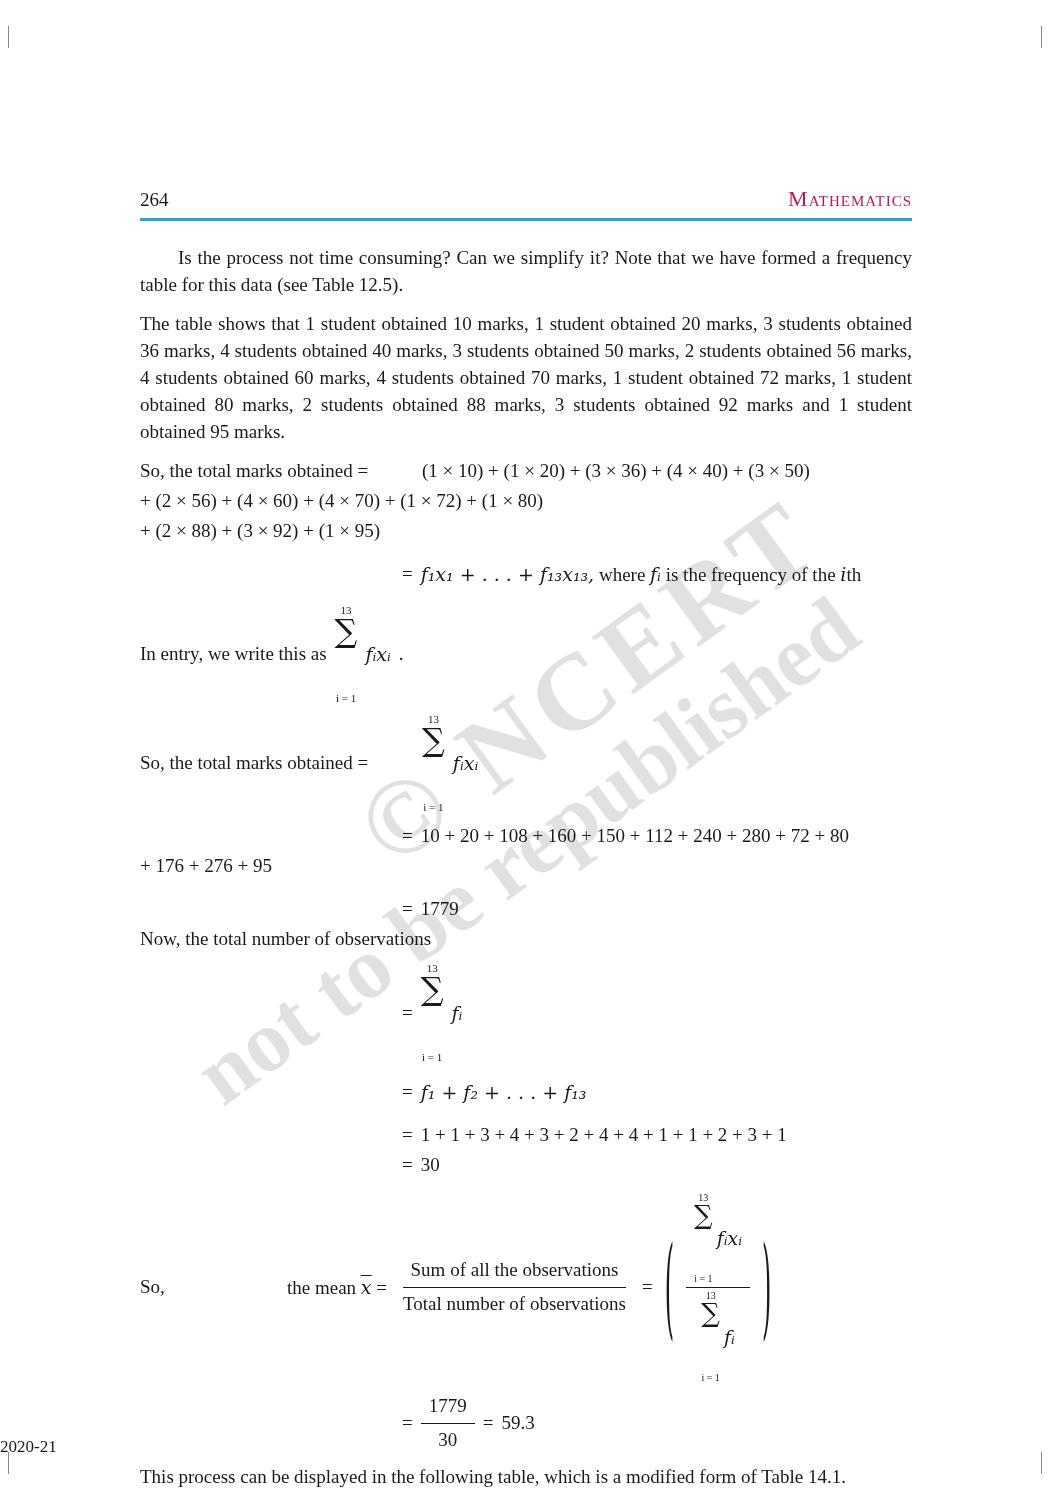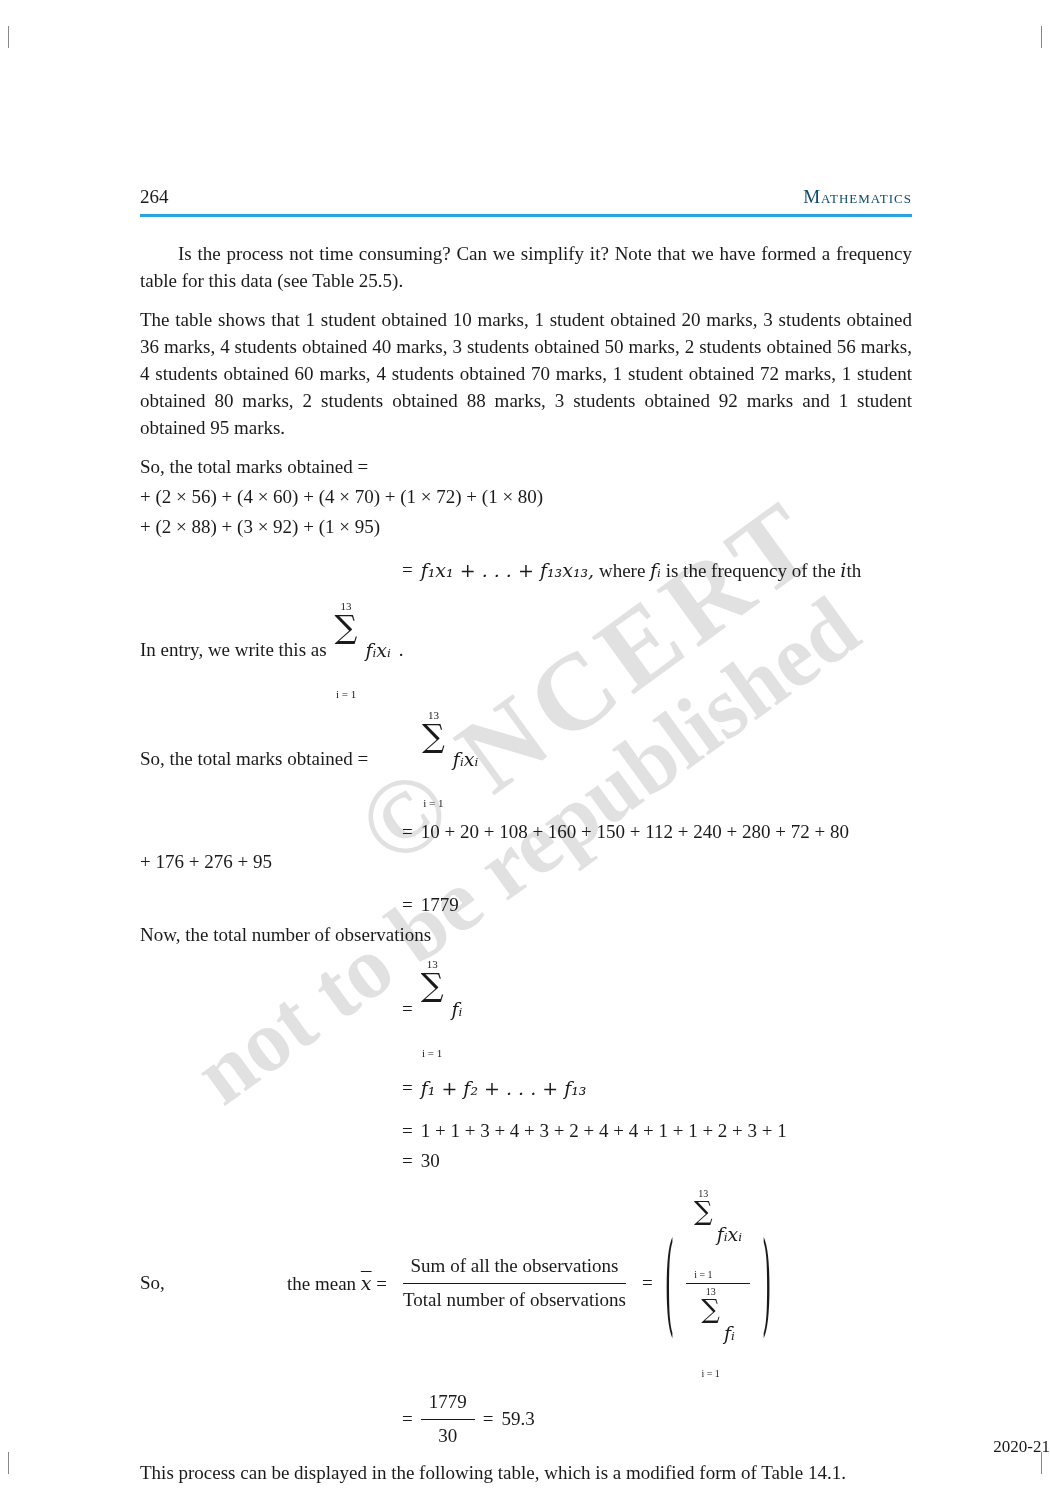--- a/index.html
+++ b/index.html
@@ -18,7 +18,7 @@
   .content{position:absolute;z-index:1;left:140px;width:772px;top:186px;}
   .header{display:flex;justify-content:space-between;align-items:baseline;}
   .pnum{font-size:19px;}
-  .subject{font-size:19px;font-variant:small-caps;letter-spacing:1px;color:#0c4a6e;}
+  .subject{font-size:22px;font-variant:small-caps;letter-spacing:1px;color:#be185d;}
   .rule{height:3px;background:#29a4dc;margin:6px 0 24px 0;}
   p.body{font-size:19px;line-height:1.42;text-align:justify;margin:0 0 12px 0;}
   p.indent1{text-indent:38px;}

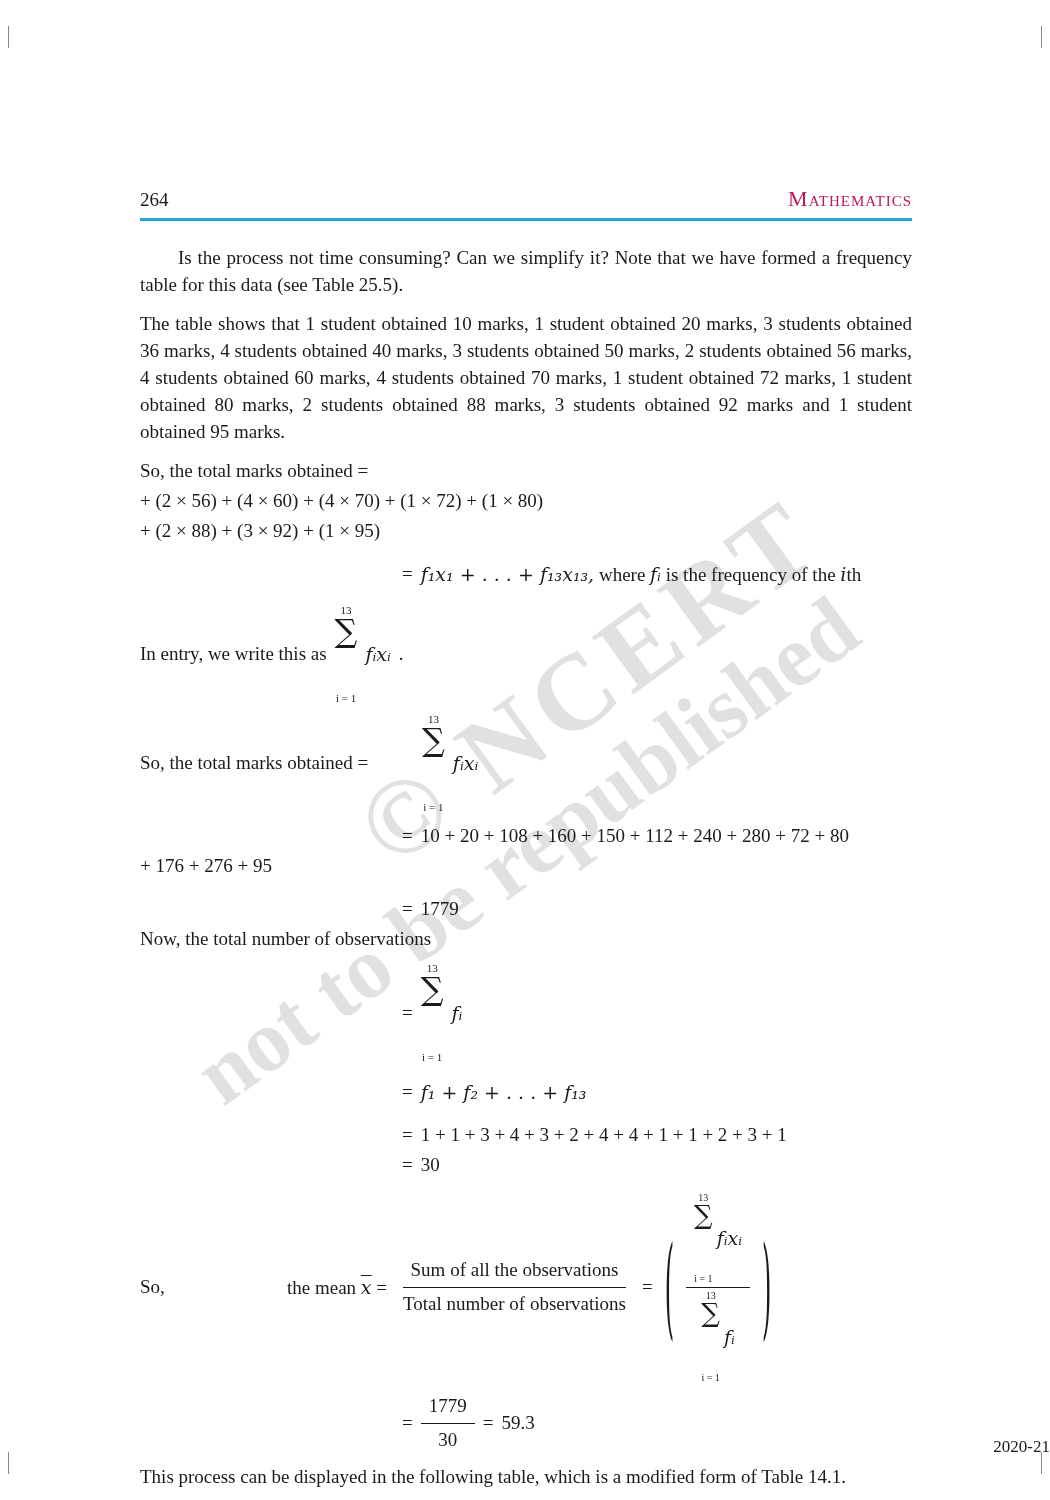--- a/index.html
+++ b/index.html
@@ -72,7 +72,7 @@
     </div>
     <div class="rule"></div>
 
-    <p class="body indent1">Is the process not time consuming? Can we simplify it? Note that we have formed a frequency table for this data (see Table 25.5).</p>
+    <p class="body indent1">Is the process not time consuming? Can we simplify it? Note that we have formed a frequency table for this data (see Table 12.5).</p>
     <p class="body">The table shows that 1 student obtained 10 marks, 1 student obtained 20 marks, 3 students obtained 36 marks, 4 students obtained 40 marks, 3 students obtained 50 marks, 2 students obtained 56 marks, 4 students obtained 60 marks, 4 students obtained 70 marks, 1 student obtained 72 marks, 1 student obtained 80 marks, 2 students obtained 88 marks, 3 students obtained 92 marks and 1 student obtained 95 marks.</p>
 
     <div>

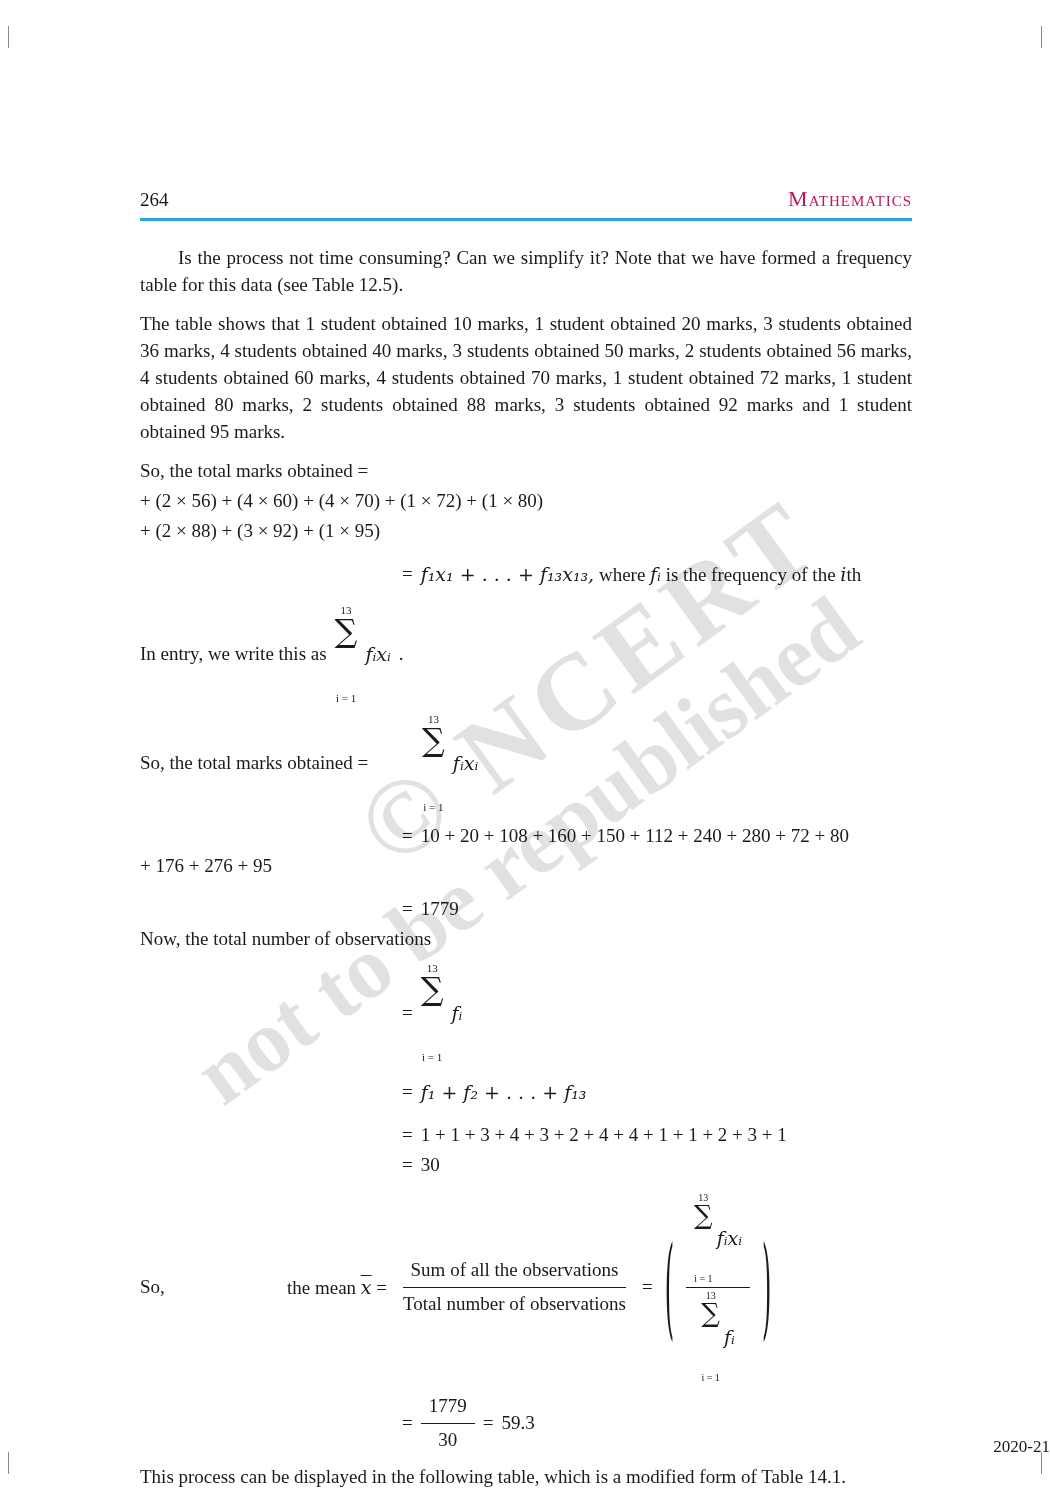--- a/index.html
+++ b/index.html
@@ -78,6 +78,7 @@
     <div>
       <div class="row">
         <span class="lbl">So, the total marks obtained =</span>
+        <span class="expr">(1 × 10) + (1 × 20) + (3 × 36) + (4 × 40) + (3 × 50)</span>
       </div>
       <div class="row ind">
           <span class="expr">+ (2 × 56) + (4 × 60) + (4 × 70) + (1 × 72) + (1 × 80)</span>

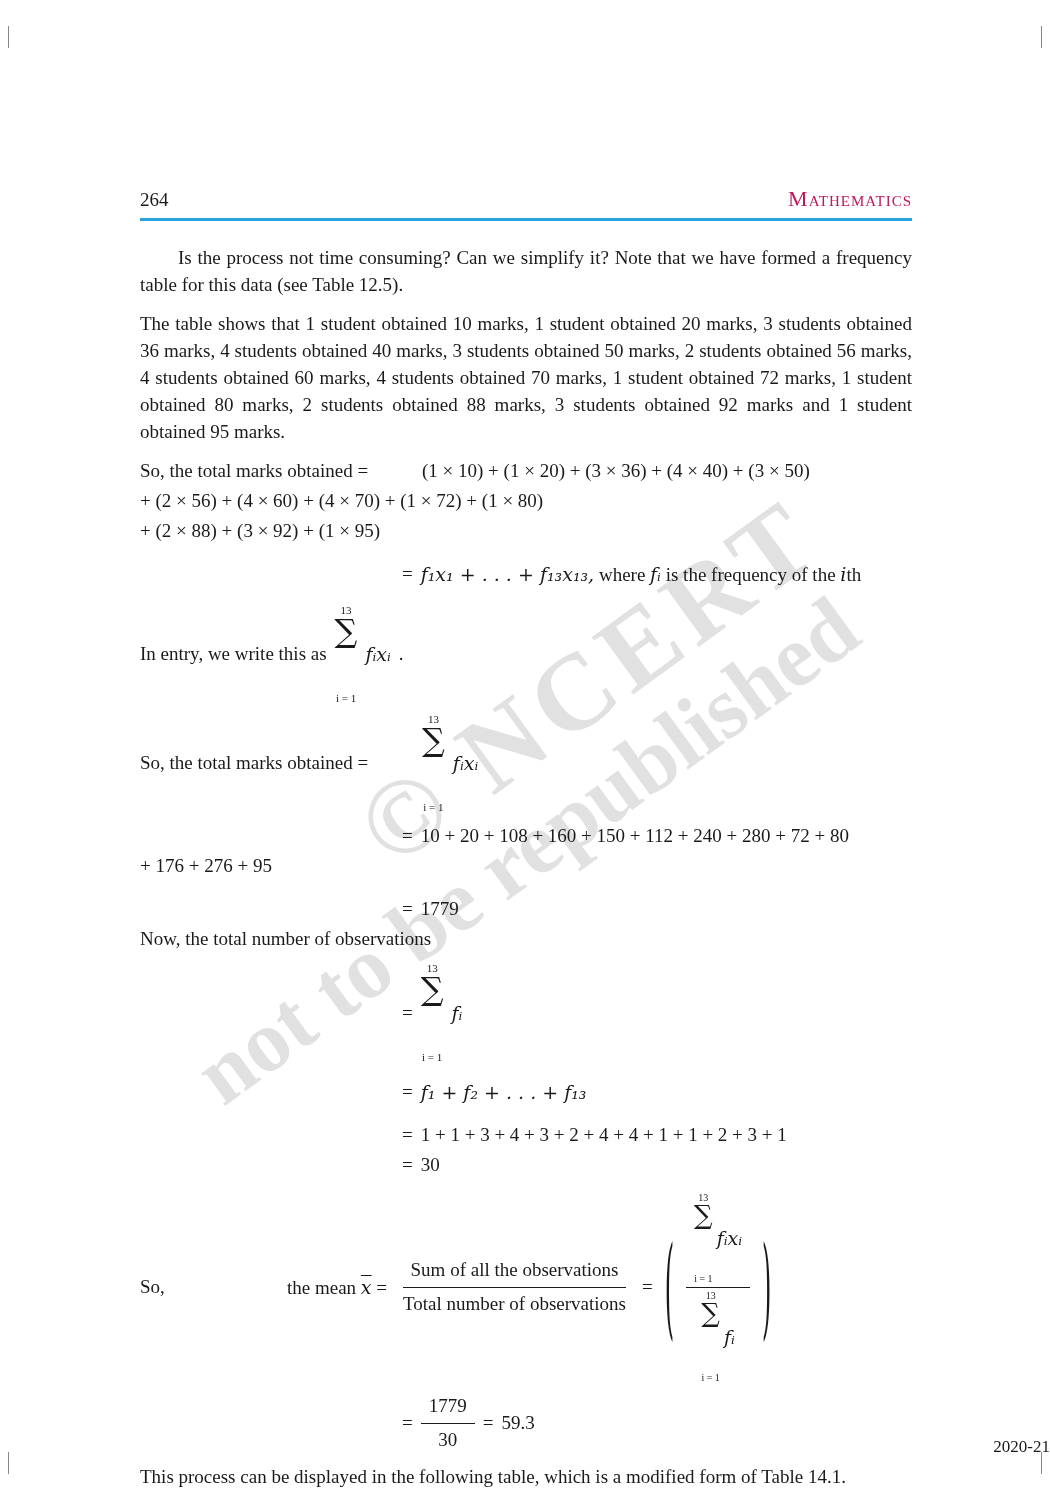--- a/index.html
+++ b/index.html
@@ -49,7 +49,7 @@
   .meanrow{margin:14px 0 10px 0;}
   .so{flex:none;width:139px;}
   .meanlbl{flex:none;}
-  .footer{position:absolute;z-index:1;left:0;right:0;top:1437px;text-align:right;font-size:17px;}
+  .footer{position:absolute;z-index:1;left:0;right:0;top:1437px;text-align:left;font-size:17px;}
 </style>
 </head>
 <body>

